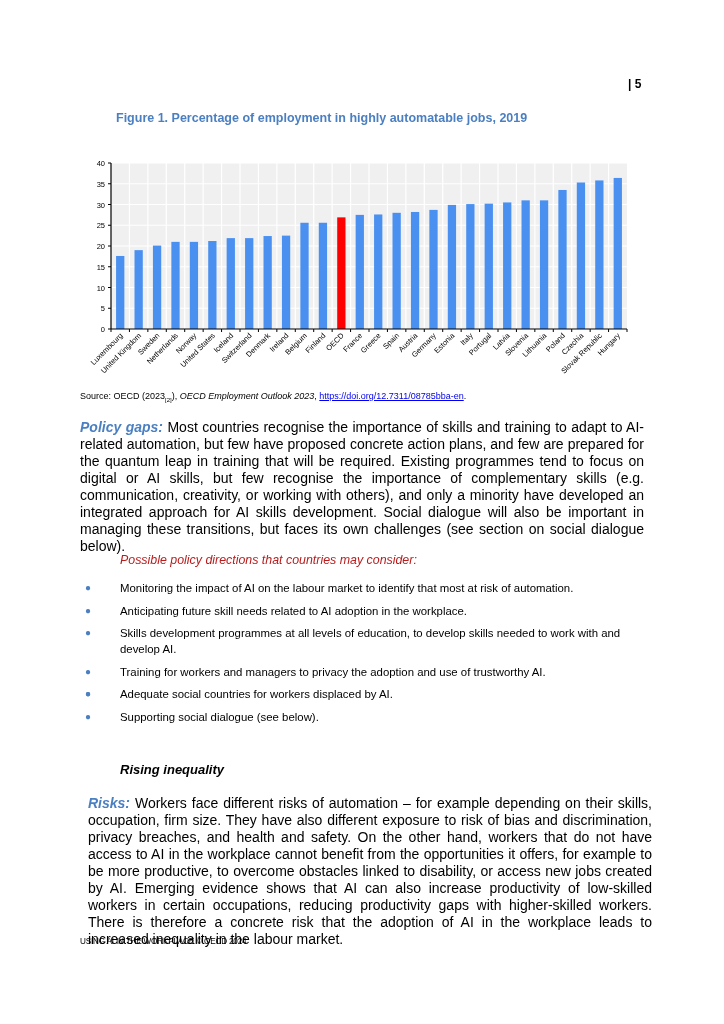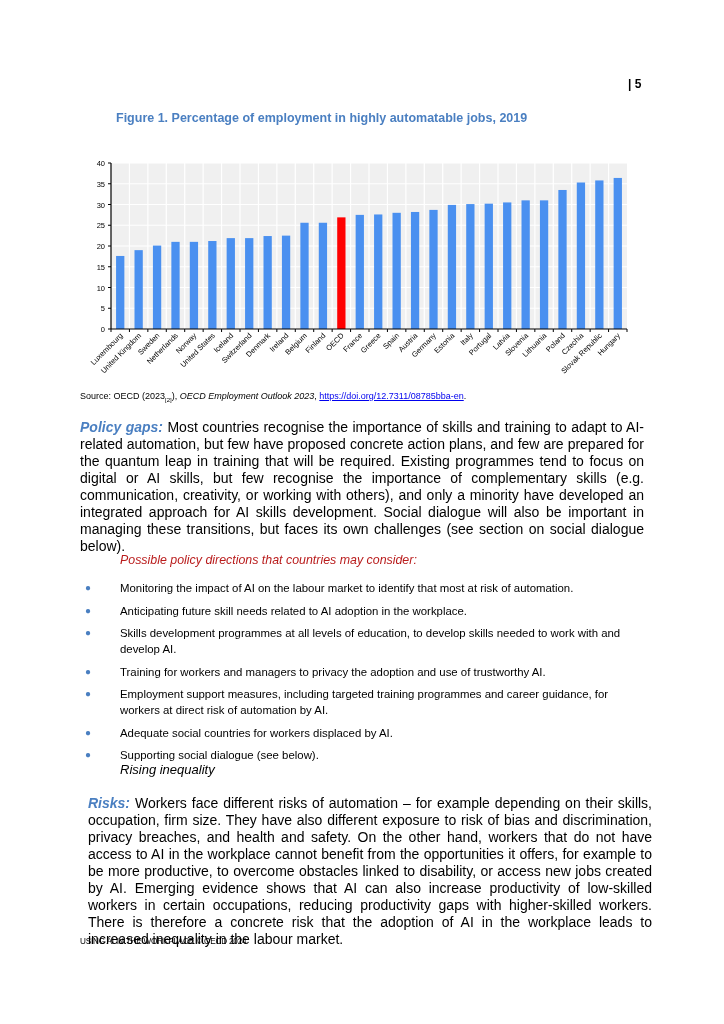--- a/index.html
+++ b/index.html
@@ -189,7 +189,7 @@
   <li><span class="dot">●</span><span>Anticipating future skill needs related to AI adoption in the workplace.</span></li>
   <li><span class="dot">●</span><span>Skills development programmes at all levels of education, to develop skills needed to work with and develop AI.</span></li>
   <li><span class="dot">●</span><span>Training for workers and managers to privacy the adoption and use of trustworthy AI.</span></li>
-  <li><span class="dot">●</span><span>Employment support measures, including targeted training programmes and career guidance, for workers at direct risk of automation by AI.</span></li>
+  <li><span class="dot">●</span></li>
   <li><span class="dot">●</span><span>Adequate social countries for workers displaced by AI.</span></li>
   <li><span class="dot">●</span><span>Supporting social dialogue (see below).</span></li>
 </ul>

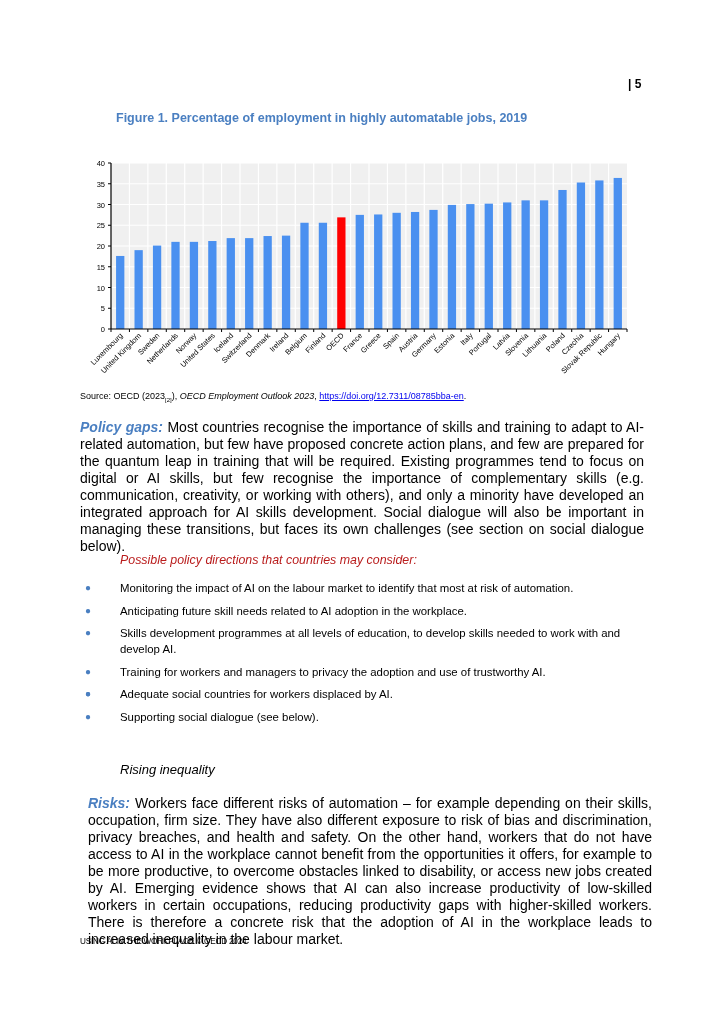--- a/index.html
+++ b/index.html
@@ -18,7 +18,7 @@
     .bullets { position: absolute; top: 580px; left: 80px; width: 564px; margin: 0; padding: 0; list-style: none; font-size: 11.4px; line-height: 16px; }
     .bullets li { position: relative; padding-left: 40px; margin-bottom: 6.5px; }
     .bullets li .dot { position: absolute; left: 5px; top: 0; color: #4a7fc1; font-size: 10px; }
-    .subhead { position: absolute; top: 762px; left: 120px; font-size: 13px; font-weight: normal; font-style: italic; text-align: right; }
+    .subhead { position: absolute; top: 762px; left: 120px; font-size: 13px; font-weight: bold; font-style: italic; text-align: right; }
     .footer { position: absolute; top: 937px; left: 80px; font-size: 8.2px; font-family: Liberation Sans, sans-serif; letter-spacing: -0.2px; }
   </style>
 </head>

